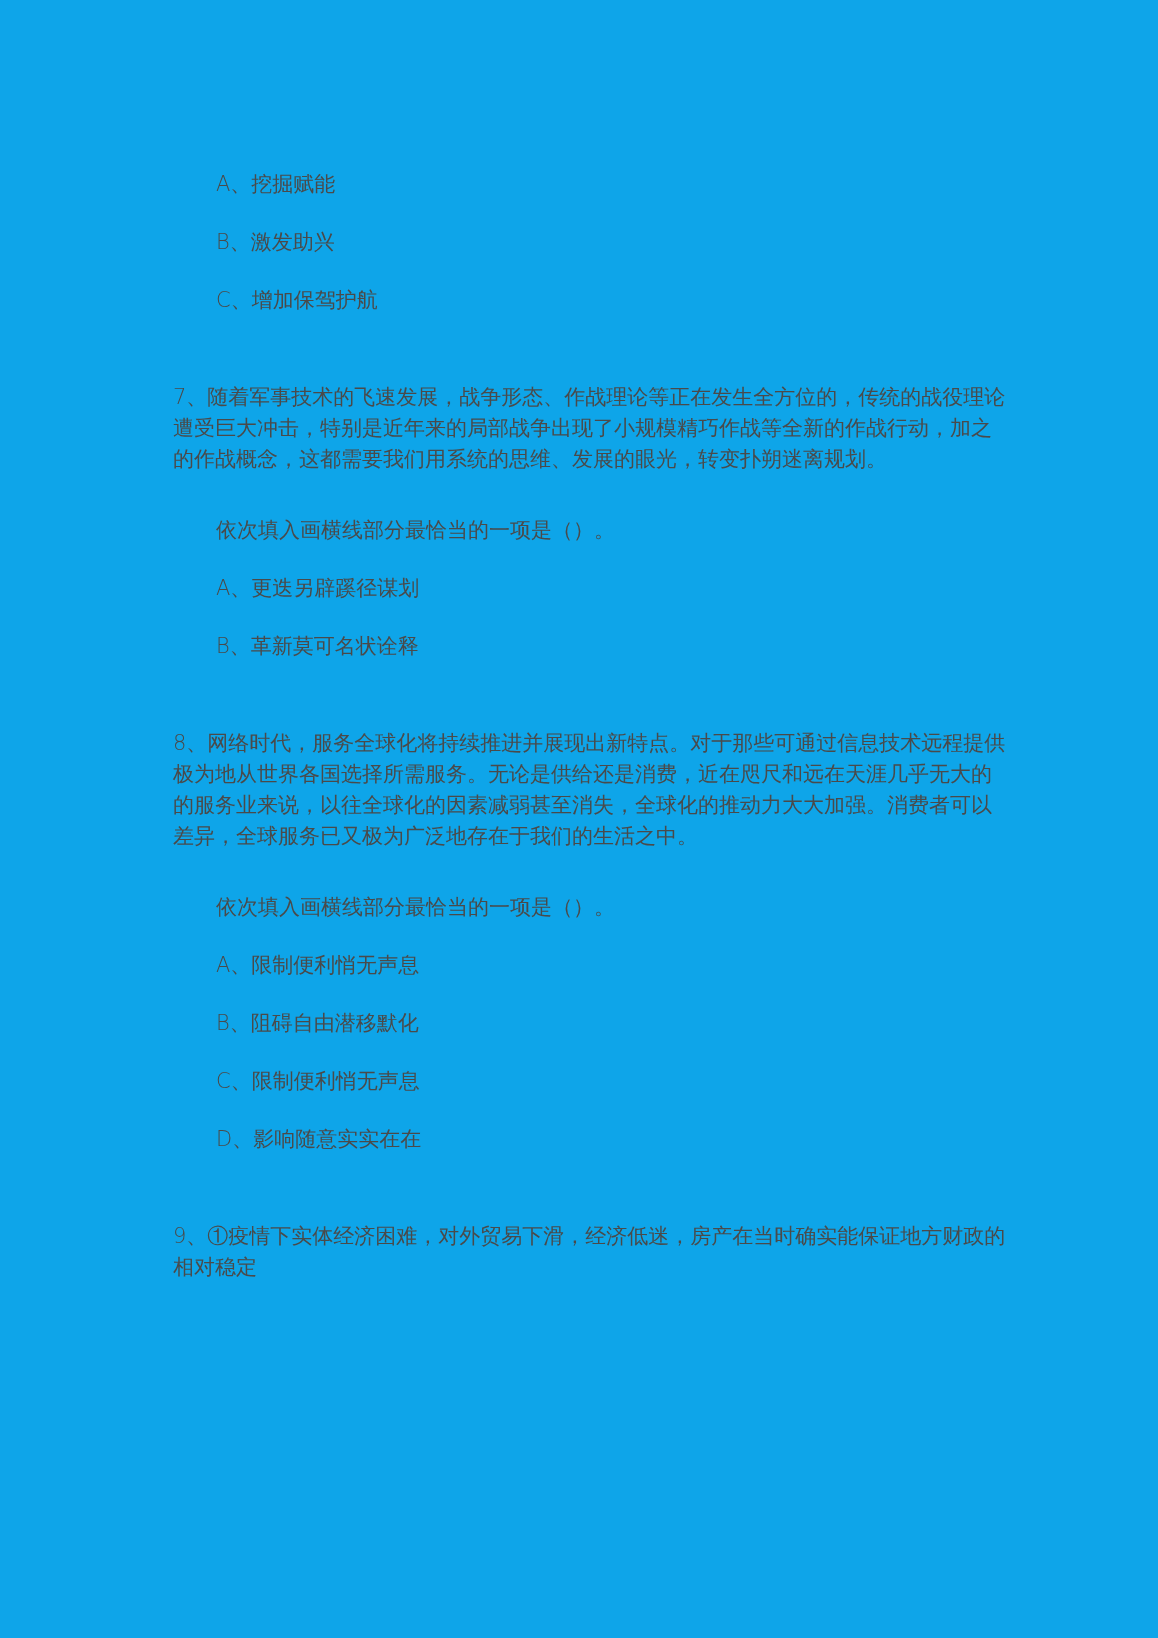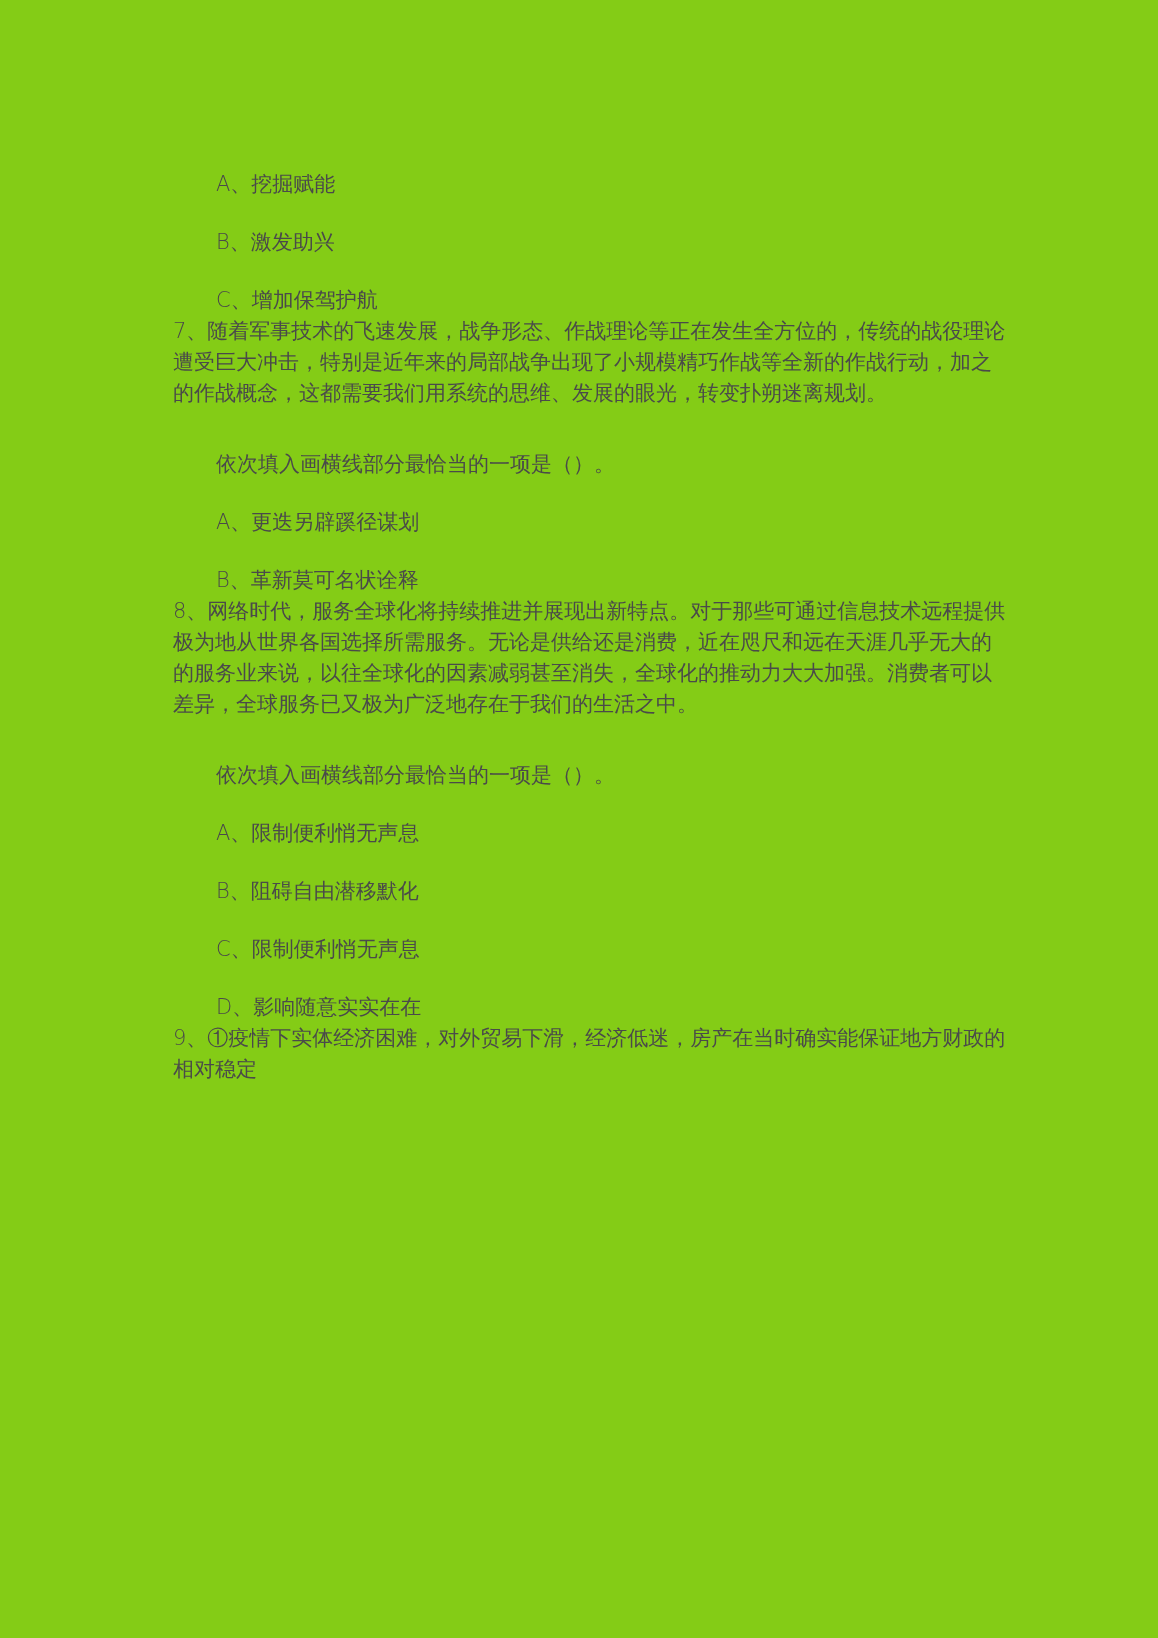--- a/index.html
+++ b/index.html
@@ -13,7 +13,7 @@
     height: 1638px;
     box-sizing: border-box;
     padding: 169px 145px 0 173px;
-    background: #84cc16;
+    background: #0ea5e9;
     font-family: "DejaVu Sans", sans-serif;
     font-weight: 300;
     font-size: 21px;

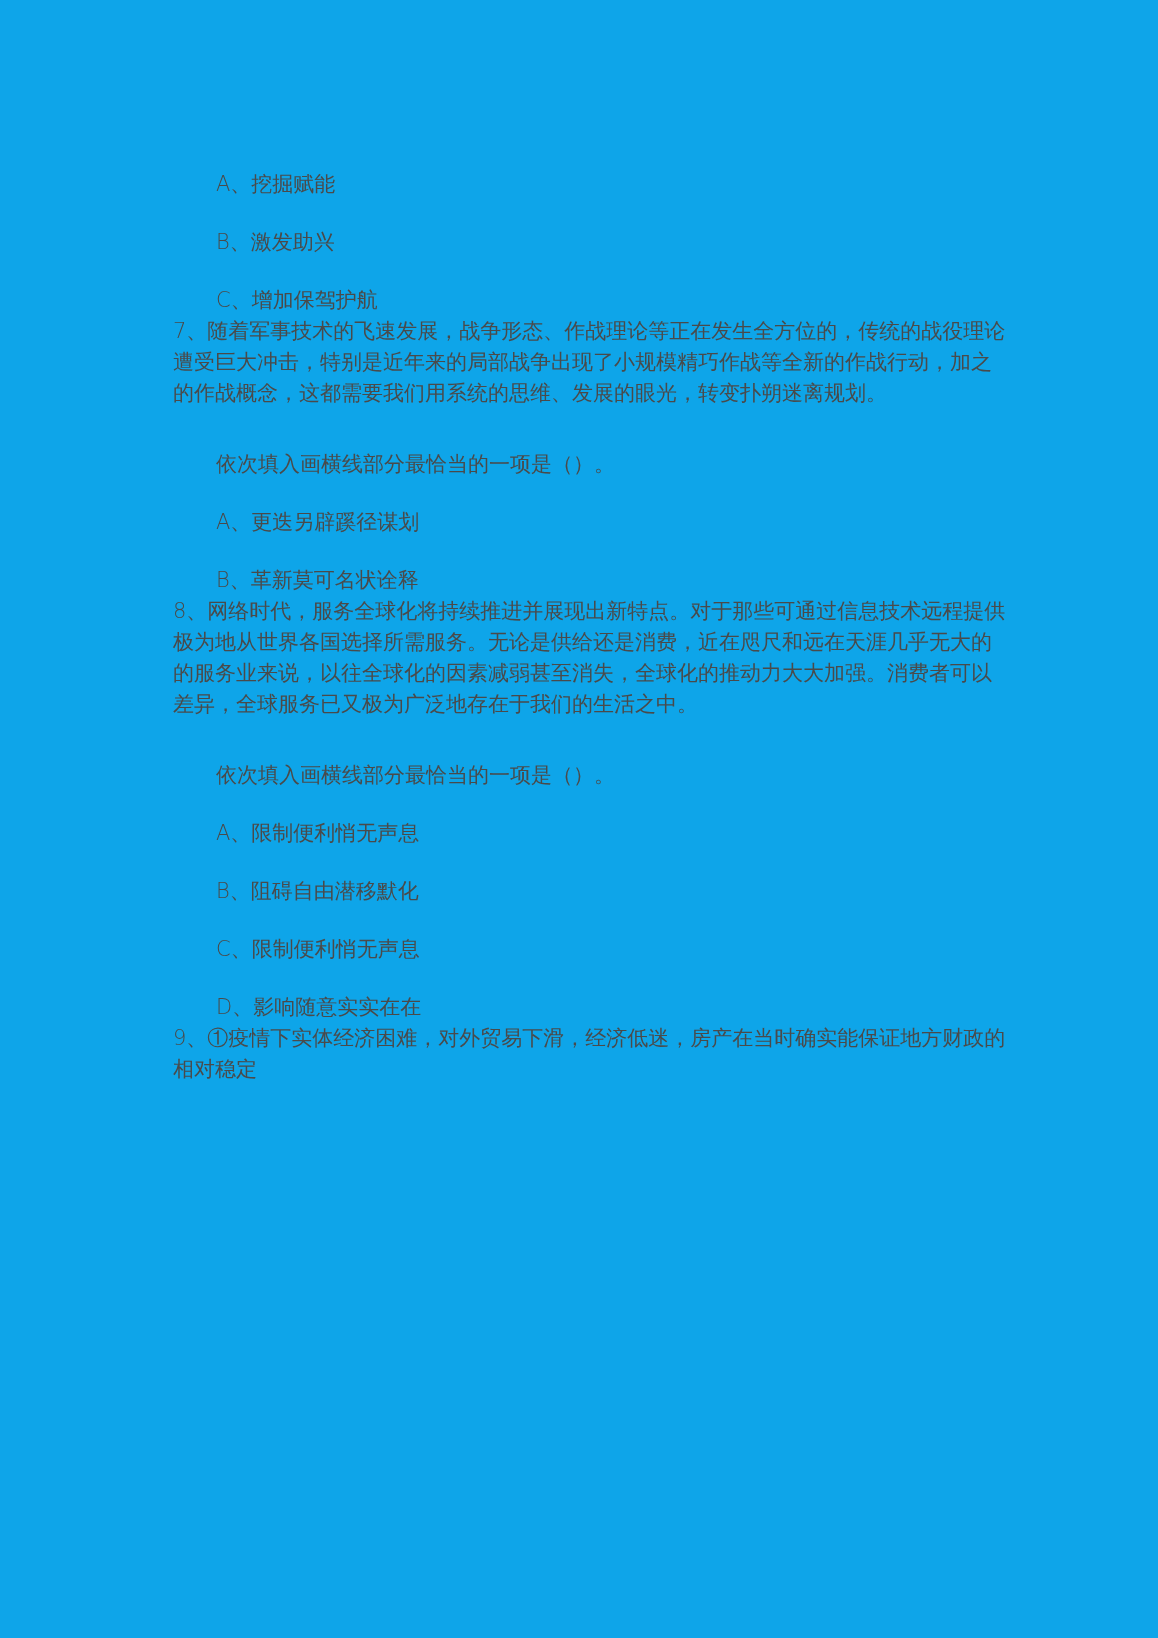--- a/index.html
+++ b/index.html
@@ -27,7 +27,7 @@
     margin-left: 43px;
     white-space: nowrap;
   }
-  .question { }
+  .question { margin-top: 66px; }
   .stem-line { white-space: nowrap; }
   .prompt {
     margin-top: 40px;

